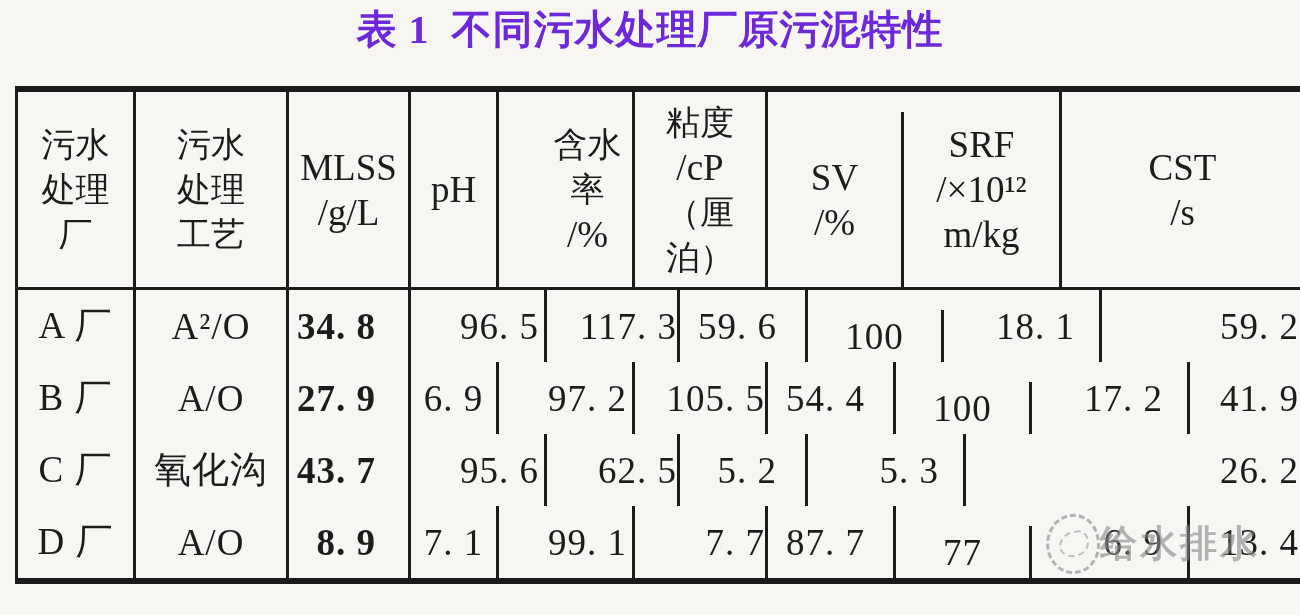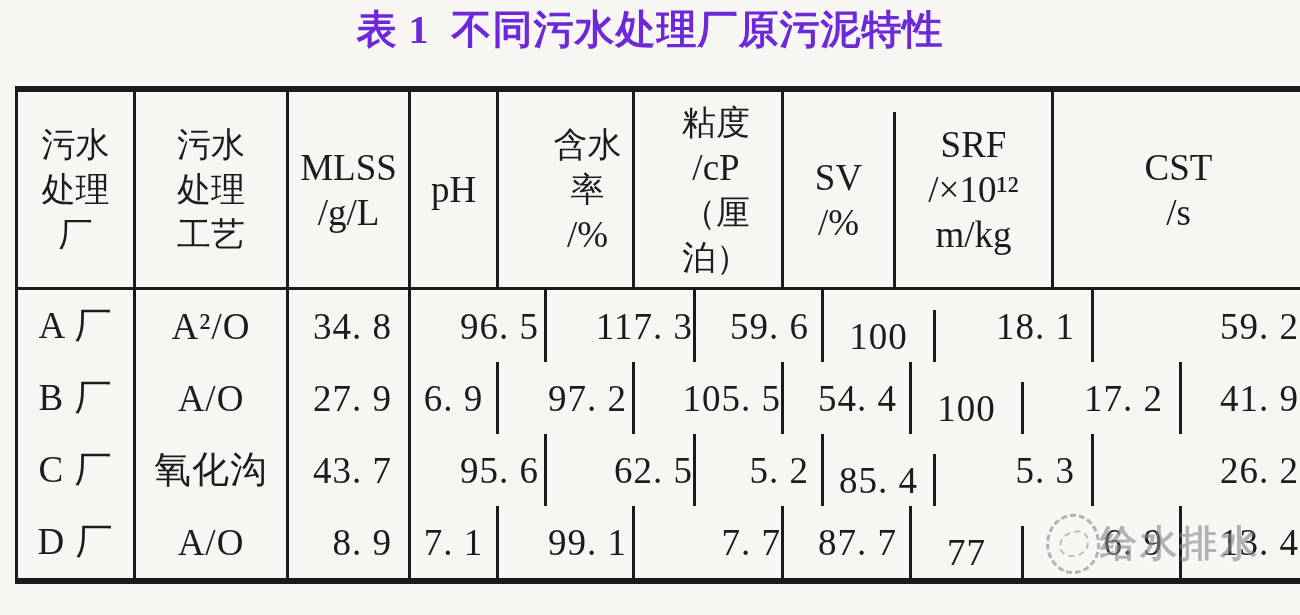--- a/index.html
+++ b/index.html
@@ -33,7 +33,7 @@
   }
   .cell.last{border-right:none;flex:1;}
   .c0{width:118px;} .c1{width:153px;} .c2{width:122px;} .c3{width:88px;}
-  .c4{width:136px;padding-left:44px;} .c5{width:133px;margin-left:16px;} .c6{width:128px;} .c7{width:112px;margin-top:20px;}
+  .c4{width:136px;padding-left:44px;} .c5{width:133px;} .c6{width:128px;} .c7{width:112px;margin-top:20px;}
   .c8{width:158px;}
   .hcell{flex-direction:column;font-size:34px;line-height:45px;text-align:center;}
   .hcell .lat{font-size:37px;}

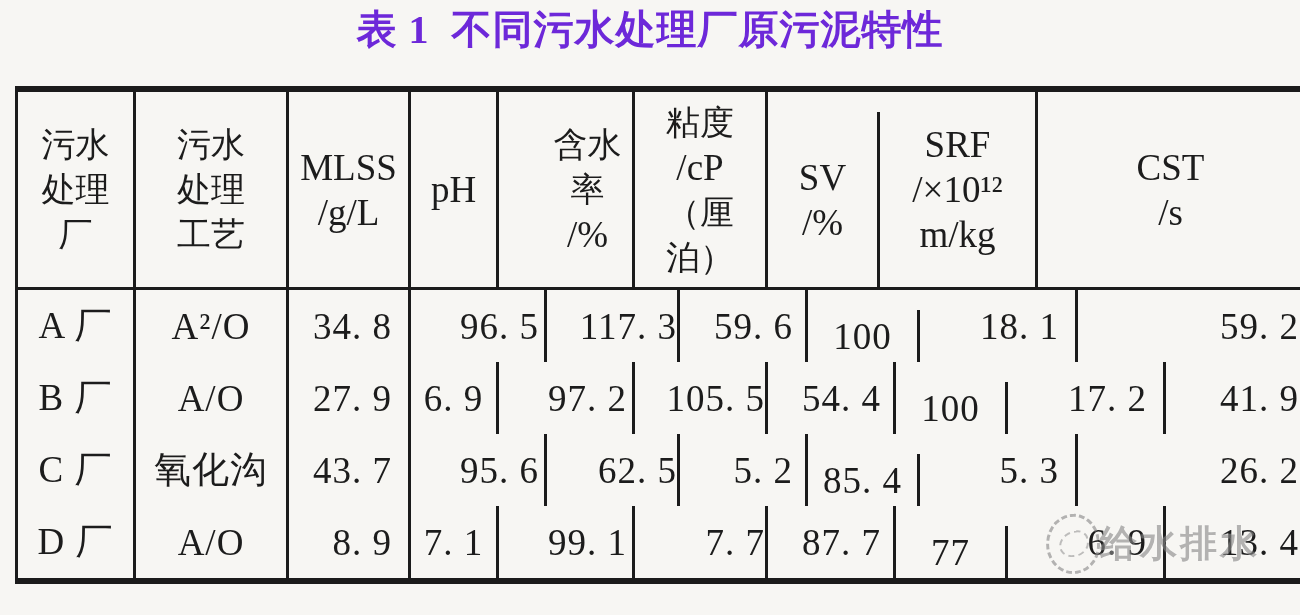--- a/index.html
+++ b/index.html
@@ -33,7 +33,7 @@
   }
   .cell.last{border-right:none;flex:1;}
   .c0{width:118px;} .c1{width:153px;} .c2{width:122px;} .c3{width:88px;}
-  .c4{width:136px;padding-left:44px;} .c5{width:133px;} .c6{width:128px;} .c7{width:112px;margin-top:20px;}
+  .c4{width:136px;padding-left:44px;} .c5{width:133px;} .c6{width:128px;} .c7{width:136px;margin-top:20px;}
   .c8{width:158px;}
   .hcell{flex-direction:column;font-size:34px;line-height:45px;text-align:center;}
   .hcell .lat{font-size:37px;}

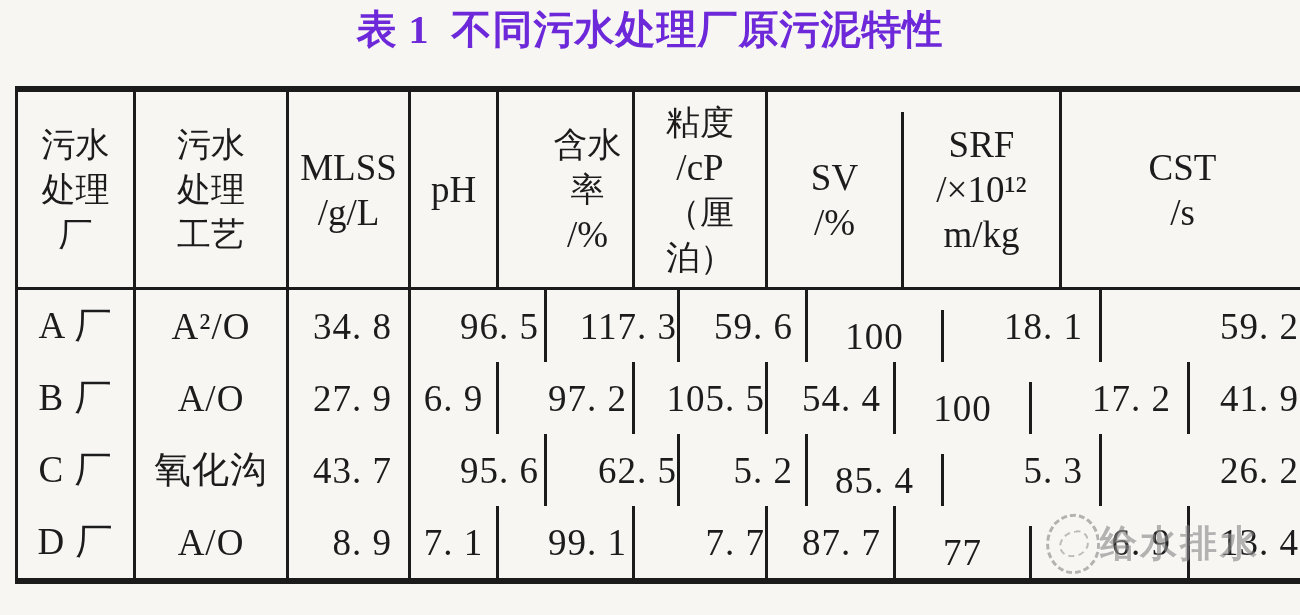--- a/index.html
+++ b/index.html
@@ -38,7 +38,7 @@
   .hcell{flex-direction:column;font-size:34px;line-height:45px;text-align:center;}
   .hcell .lat{font-size:37px;}
   .dcell{font-size:37px;letter-spacing:1px;white-space:pre;}
-  .drow .c2{justify-content:flex-end;padding-right:16px;}
+  .drow .c2{justify-content:flex-end;padding-right:32px;font-weight:bold;}
   .drow .c5{justify-content:flex-end;text-align:right;}
   .drow .c6{justify-content:flex-end;padding-right:12px;}
   .drow .c8{justify-content:flex-end;padding-right:16px;}

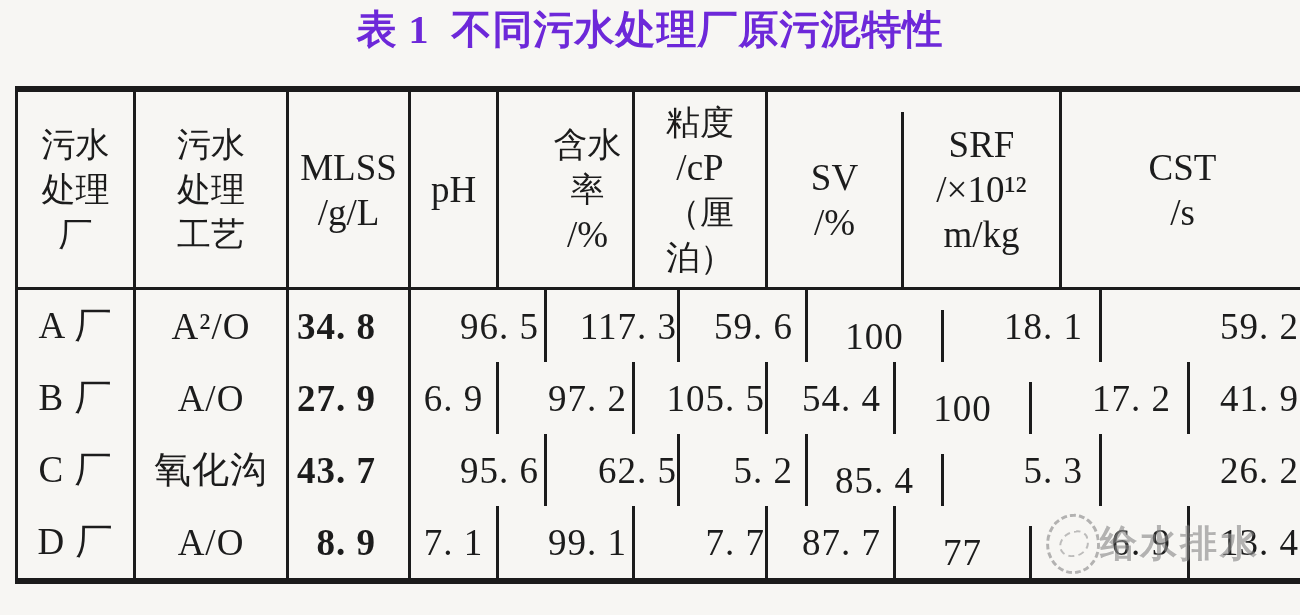--- a/index.html
+++ b/index.html
@@ -40,7 +40,7 @@
   .dcell{font-size:37px;letter-spacing:1px;white-space:pre;}
   .drow .c2{justify-content:flex-end;padding-right:32px;font-weight:bold;}
   .drow .c5{justify-content:flex-end;text-align:right;}
-  .drow .c6{justify-content:flex-end;padding-right:12px;}
+  .drow .c6{justify-content:flex-end;padding-right:28px;}
   .drow .c8{justify-content:flex-end;padding-right:16px;}
   .drow .last{justify-content:flex-end;padding-right:4px;}
   .watermark{

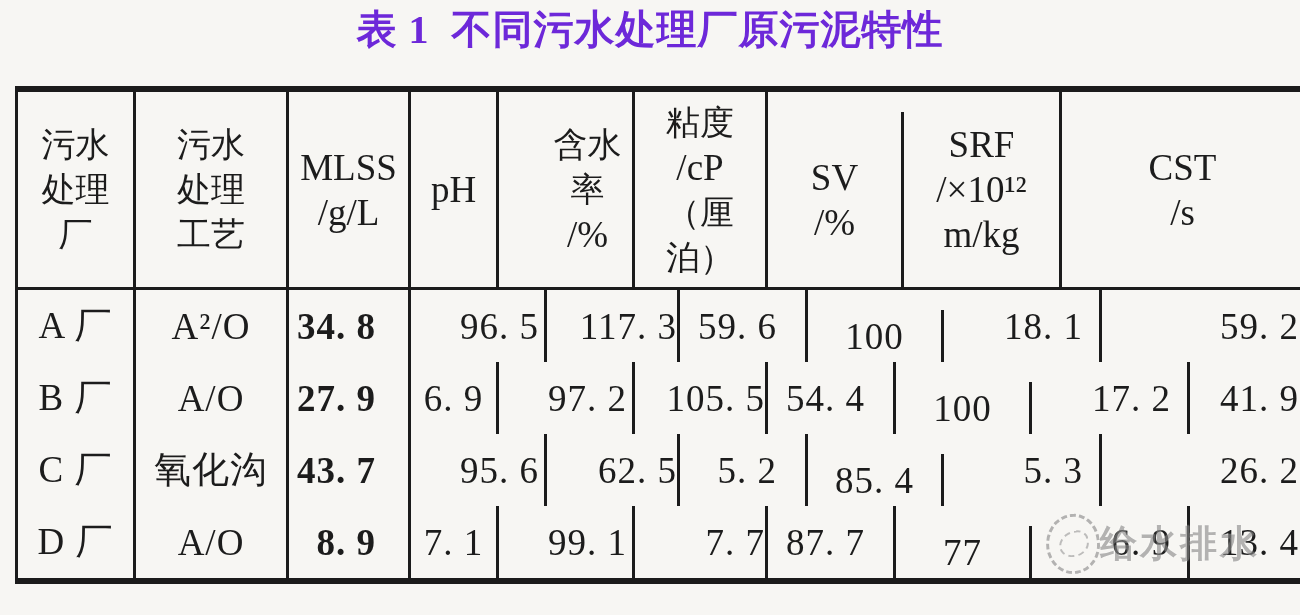--- a/index.html
+++ b/index.html
@@ -41,7 +41,7 @@
   .drow .c2{justify-content:flex-end;padding-right:32px;font-weight:bold;}
   .drow .c5{justify-content:flex-end;text-align:right;}
   .drow .c6{justify-content:flex-end;padding-right:28px;}
-  .drow .c8{justify-content:flex-end;padding-right:16px;}
+  .drow .c8{justify-content:flex-end;padding-right:24px;}
   .drow .last{justify-content:flex-end;padding-right:4px;}
   .watermark{
     position:absolute;left:1046px;top:508px;height:72px;

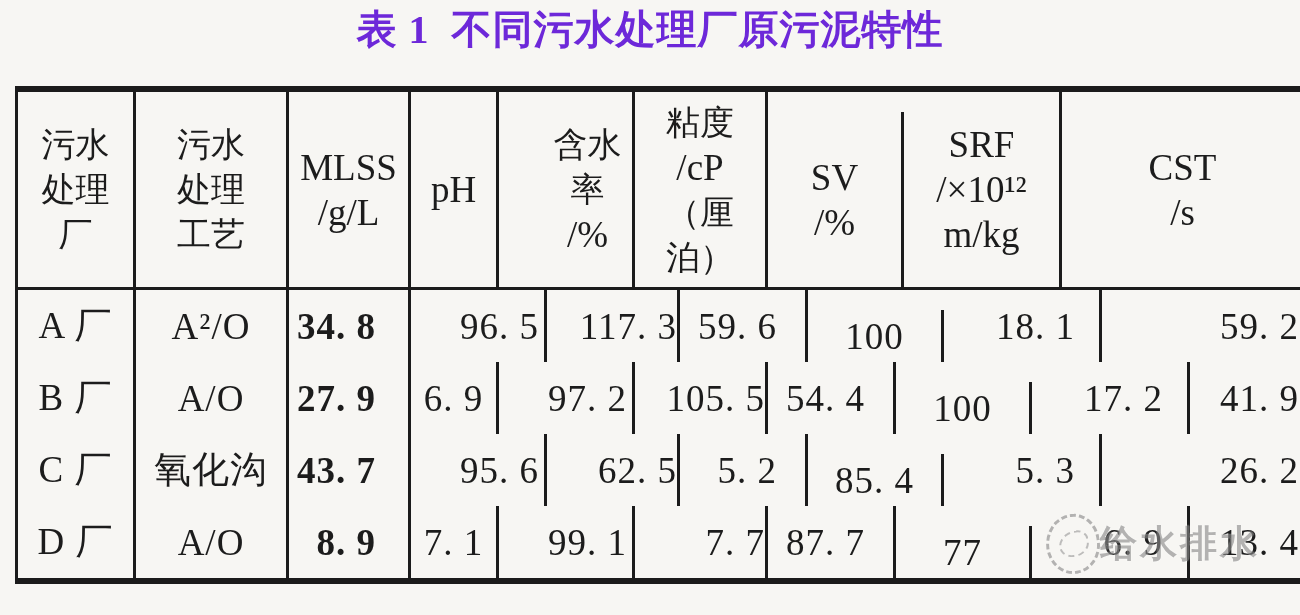--- a/index.html
+++ b/index.html
@@ -145,7 +145,6 @@
     <div class="cell dcell c4">95. 6</div>
     <div class="cell dcell c5">62. 5</div>
     <div class="cell dcell c6">5. 2</div>
-    <div class="cell dcell c7">85. 4</div>
     <div class="cell dcell c8">5. 3</div>
     <div class="cell dcell last">26. 2</div>
   </div>

